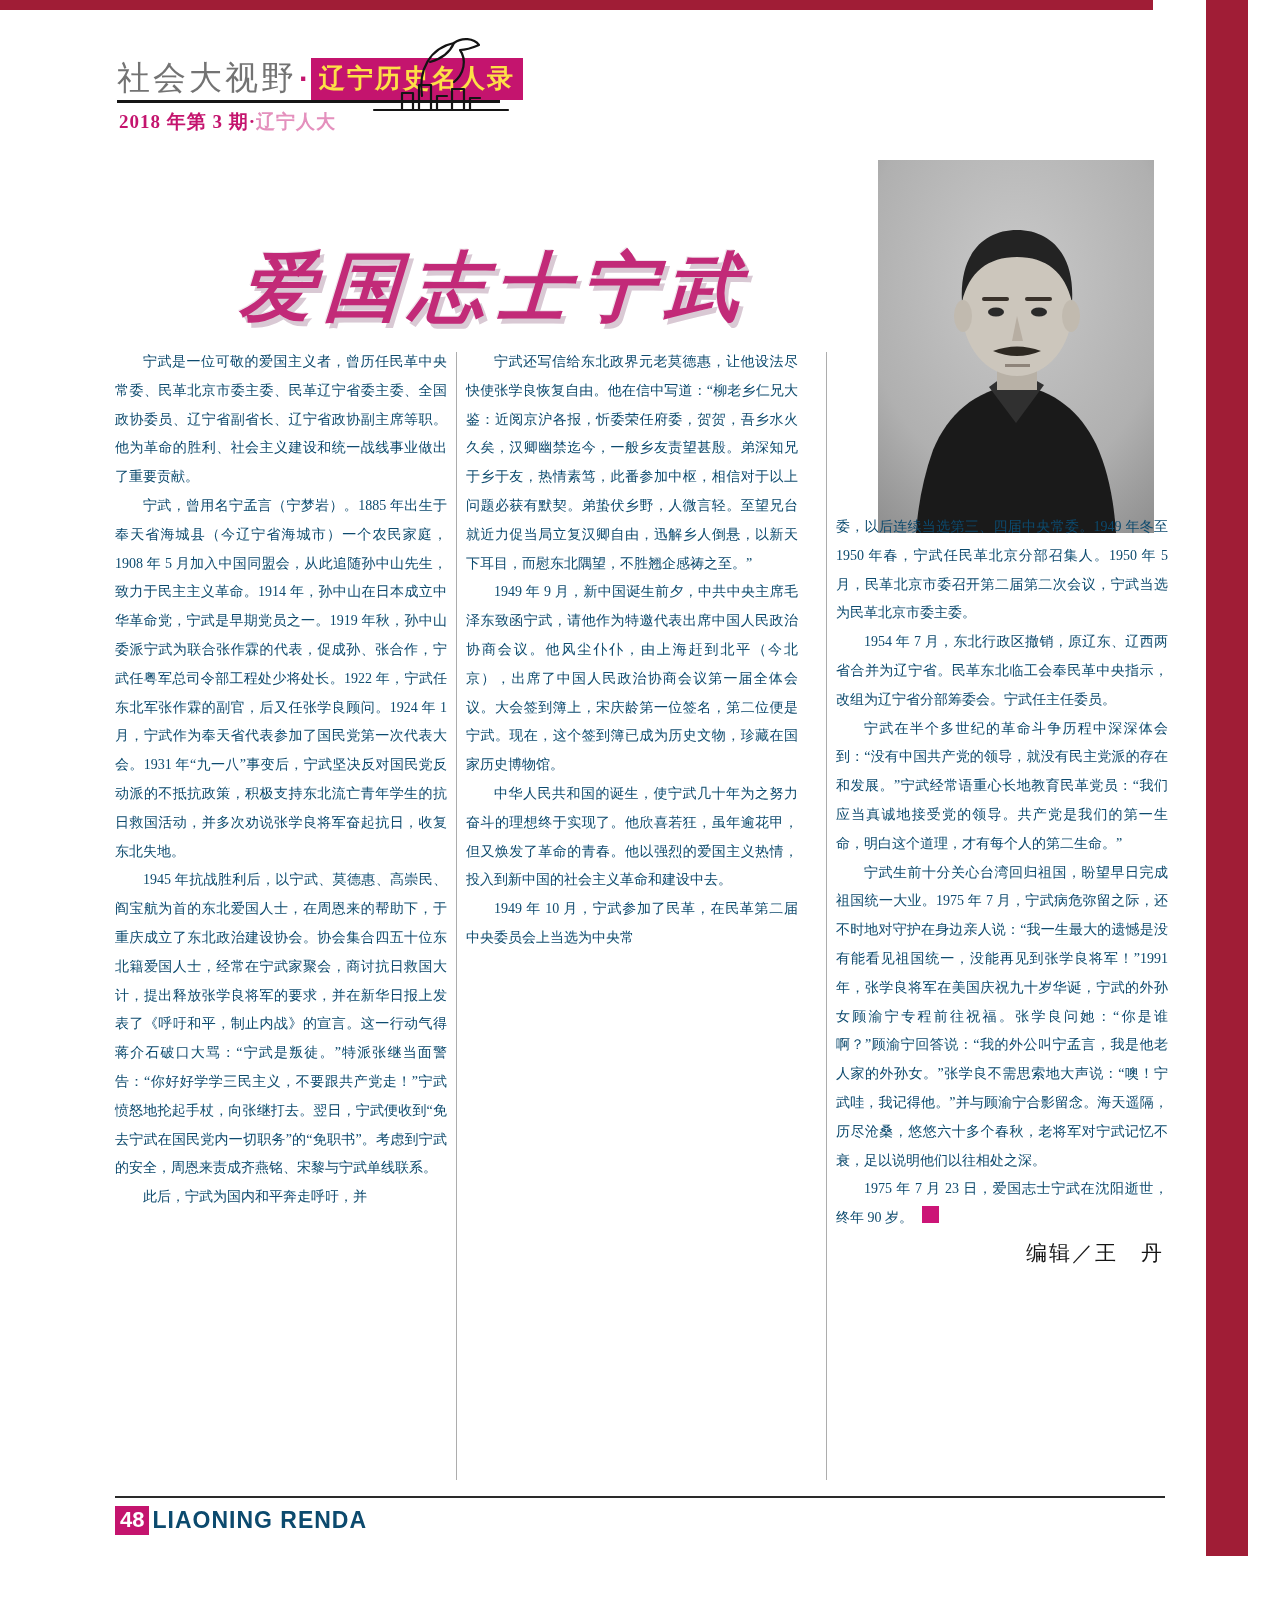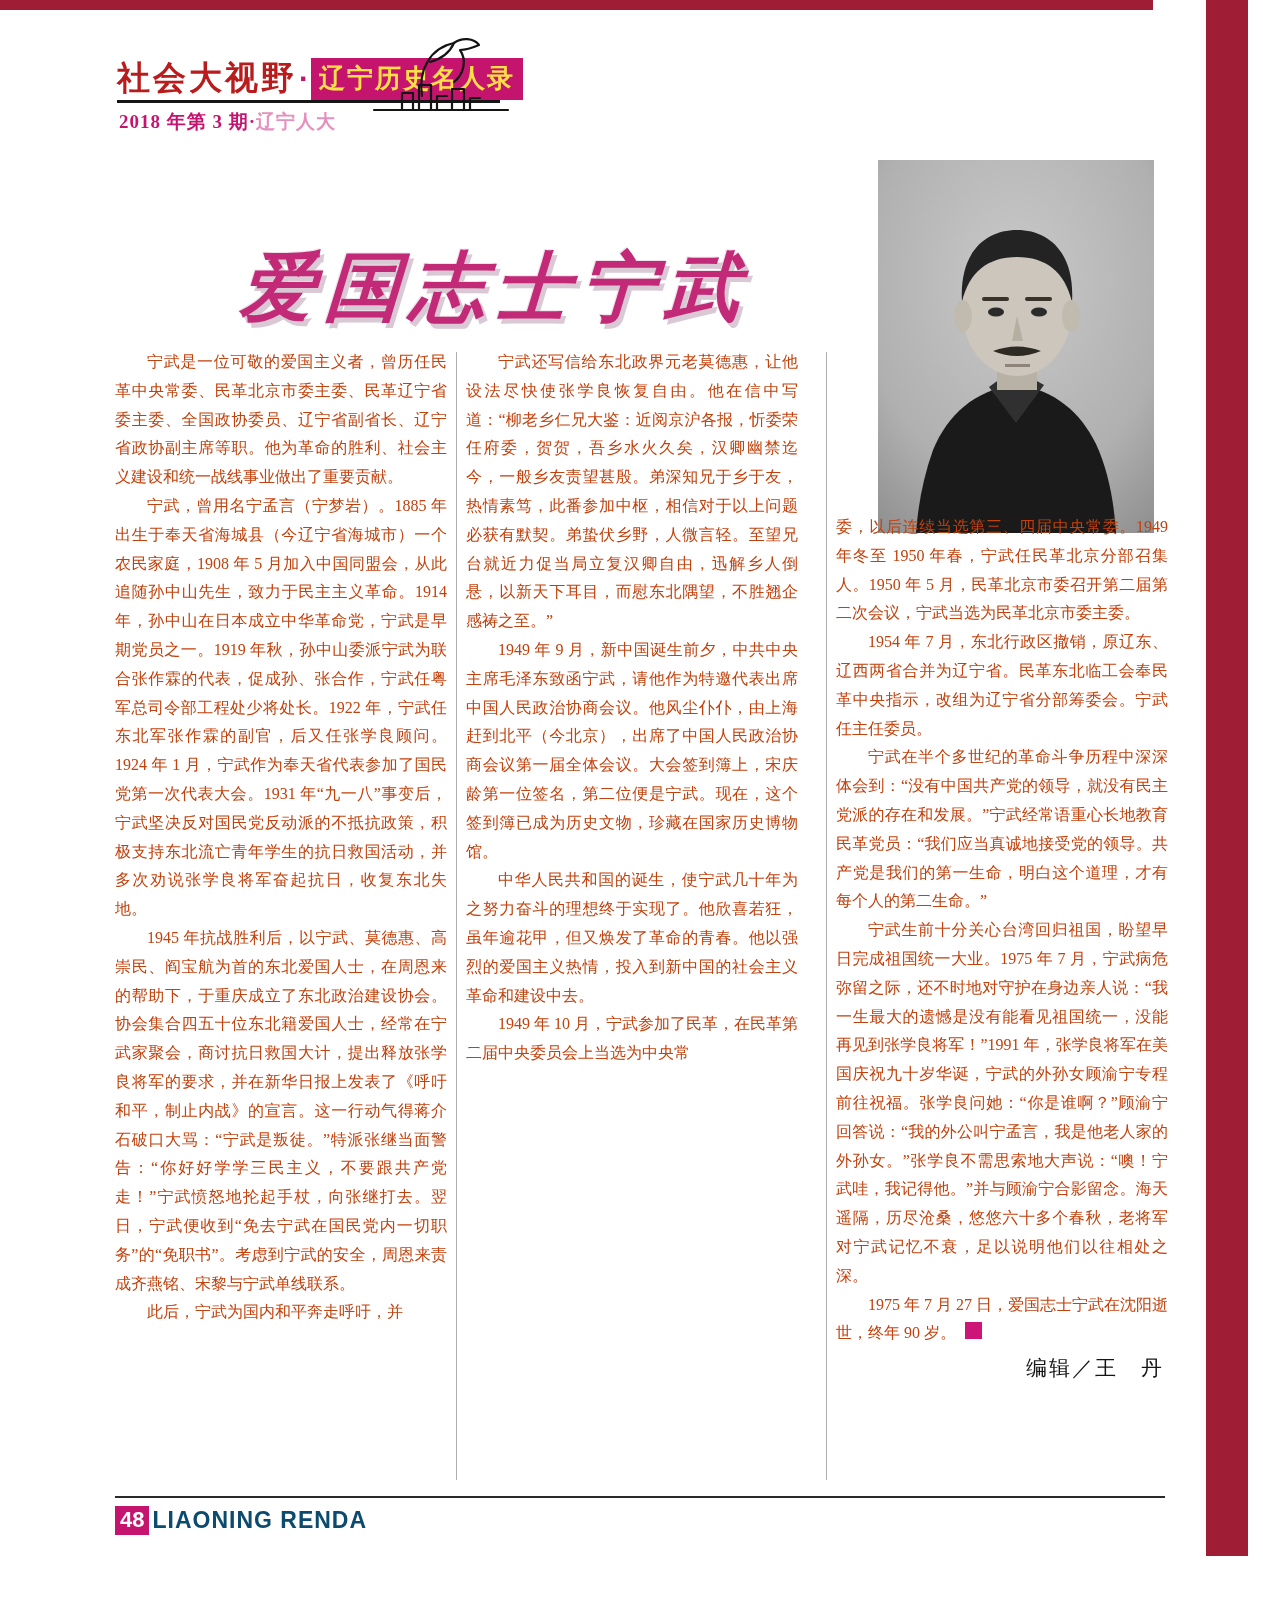--- a/index.html
+++ b/index.html
@@ -17,8 +17,8 @@
 
   
   .masthead{position:absolute;left:117px;top:56px;white-space:nowrap;}
-  .brand{font-family:"Liberation Sans","DejaVu Sans",sans-serif;font-weight:bold;
-         font-size:33px;color:#b91c1c;letter-spacing:3px;vertical-align:middle;}
+  .brand{font-family:"Liberation Sans","DejaVu Sans",sans-serif;font-weight:normal;
+         font-size:33px;color:#737373;letter-spacing:3px;vertical-align:middle;}
   .sep{font-family:"Liberation Sans",sans-serif;font-weight:bold;font-size:30px;color:#c4146e;vertical-align:middle;margin:0 2px;}
   .series-badge{display:inline-block;background:#c4146e;color:#fde047;
          font-family:"Liberation Sans","DejaVu Sans",sans-serif;font-weight:bold;

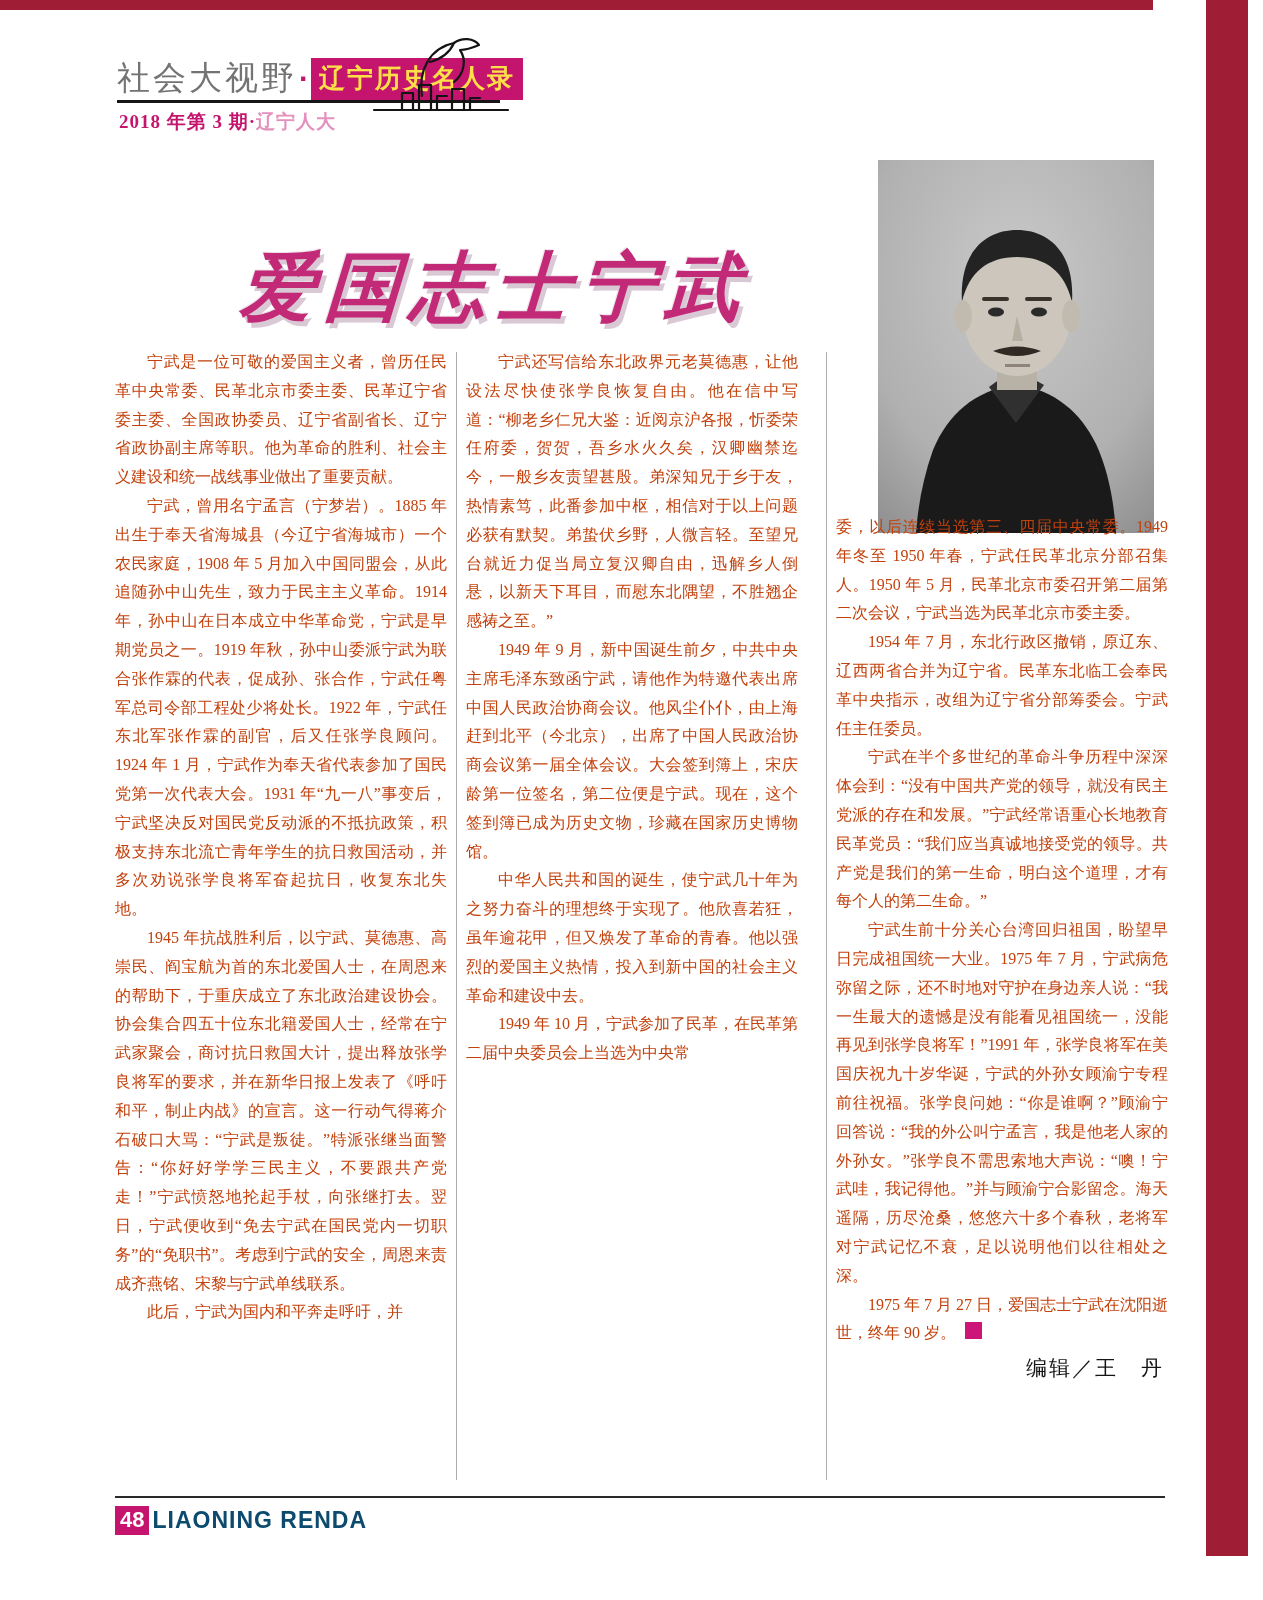--- a/index.html
+++ b/index.html
@@ -51,8 +51,8 @@
 
   .body-p{
     margin:0;
-    font-size:16px;line-height:28.8px;
-    color:#c2410c;
+    font-size:14px;line-height:28.8px;
+    color:#0c4a6e;
     text-align:justify;
     text-justify:inter-ideograph;
   }

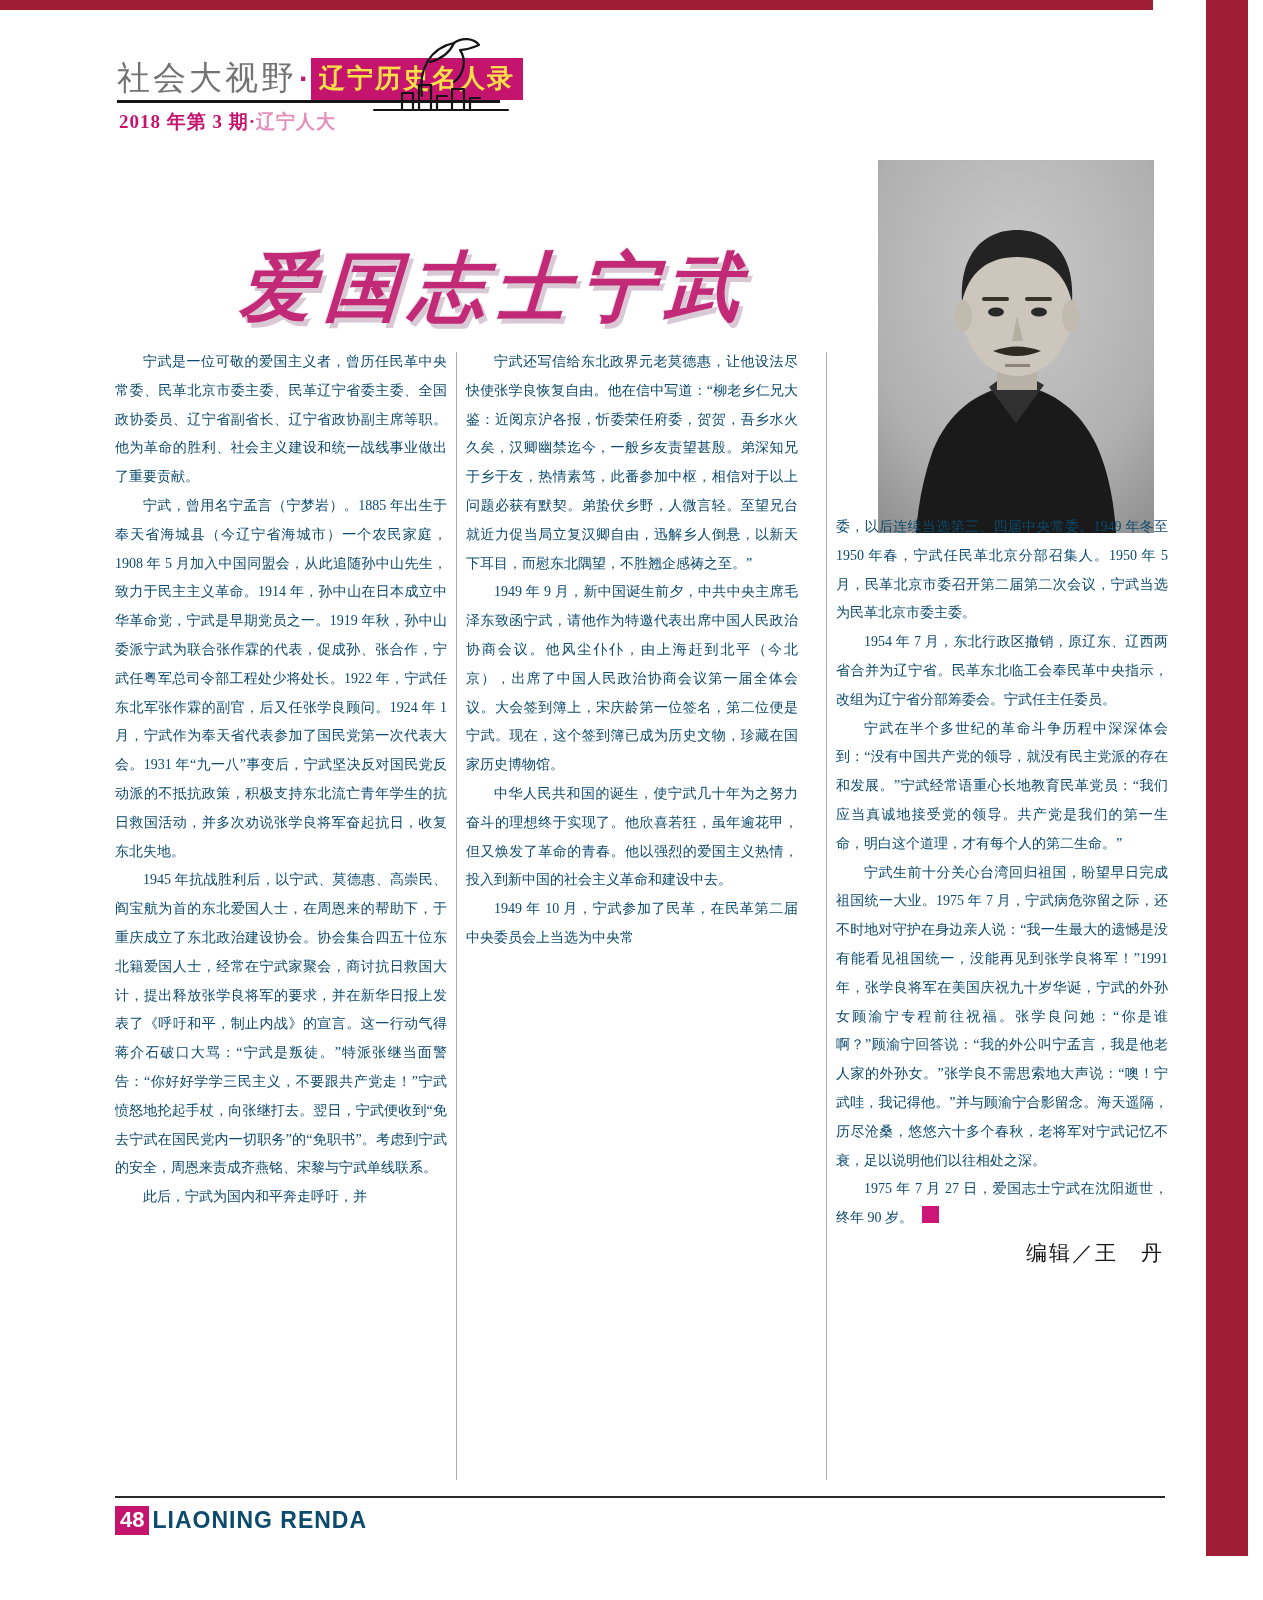--- a/index.html
+++ b/index.html
@@ -159,7 +159,7 @@
     <p class="body-p indent">宁武在半个多世纪的革命斗争历程中深深体会到：“没有中国共产党的领导，就没有民主党派的存在和发展。”宁武经常语重心长地教育民革党员：“我们应当真诚地接受党的领导。共产党是我们的第一生命，明白这个道理，才有每个人的第二生命。”</p>
     <p class="body-p indent">宁武生前十分关心台湾回归祖国，盼望早日完成祖国统一大业。1975 年 7 月，宁武病危弥留之际，还不时地对守护在身边亲人说：“我一生最大的遗憾是没有能看见祖国统一，没能再见到张学良将军！”1991 年，张学良将军在美国庆祝九十岁华诞，宁武的外孙女顾渝宁专程前往祝福。张学良问她：“你是谁啊？”顾渝宁回答说：“我的外公叫宁孟言，我是他老人家的外孙女。”张学良不需思索地大声说：“噢！宁武哇，我记得他。”并与顾渝宁合影留念。海天遥隔，历尽沧桑，悠悠六十多个春秋，老将军对宁武记忆不衰，足以说明他们以往相处之深。</p>
     <p class="body-p indent">
-      <span>1975 年 7 月 27 日，爱国志士宁武在沈阳逝世，终年 90 岁。</span><span class="end-mark"></span>
+      <span>1975 年 7 月 23 日，爱国志士宁武在沈阳逝世，终年 90 岁。</span><span class="end-mark"></span>
     </p>
     <p class="body-p editor-credit">编辑／王　丹</p>
   </div>

